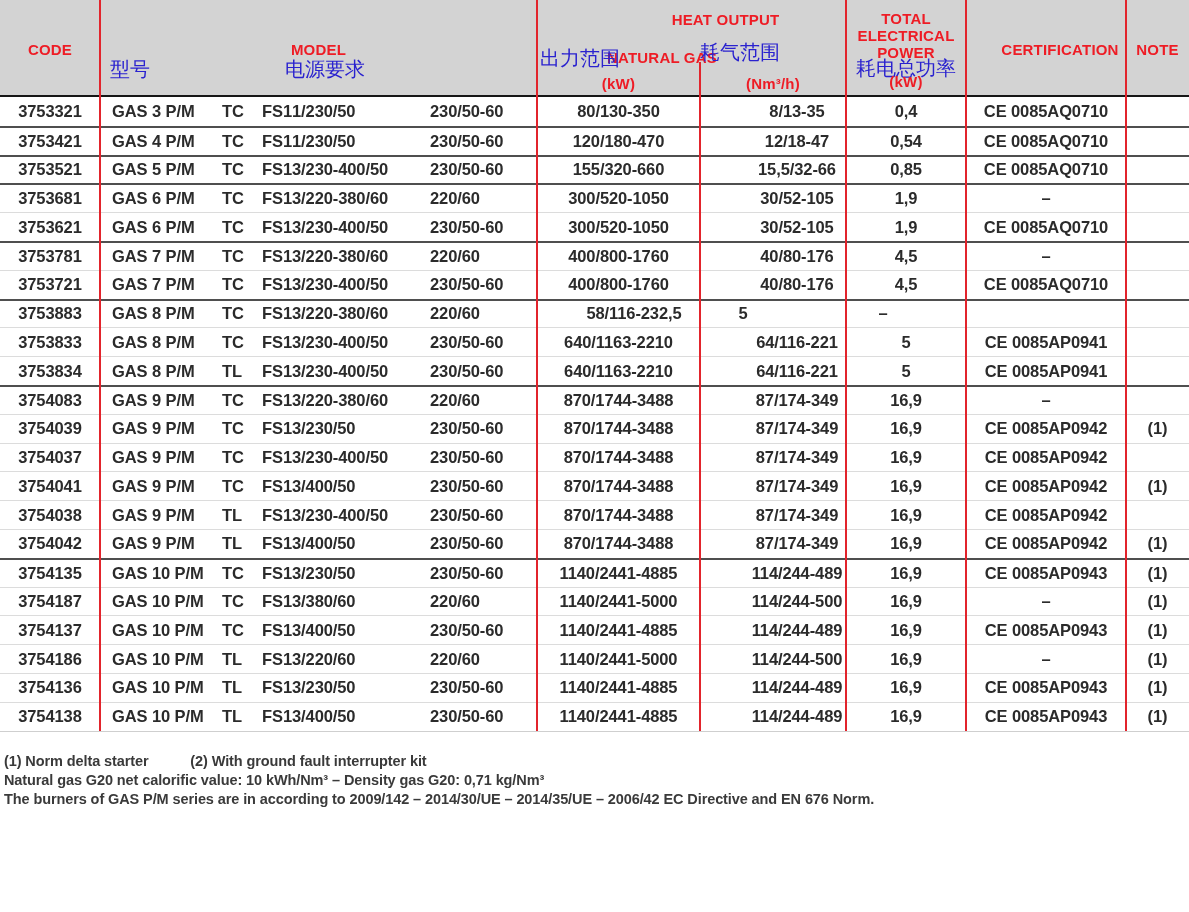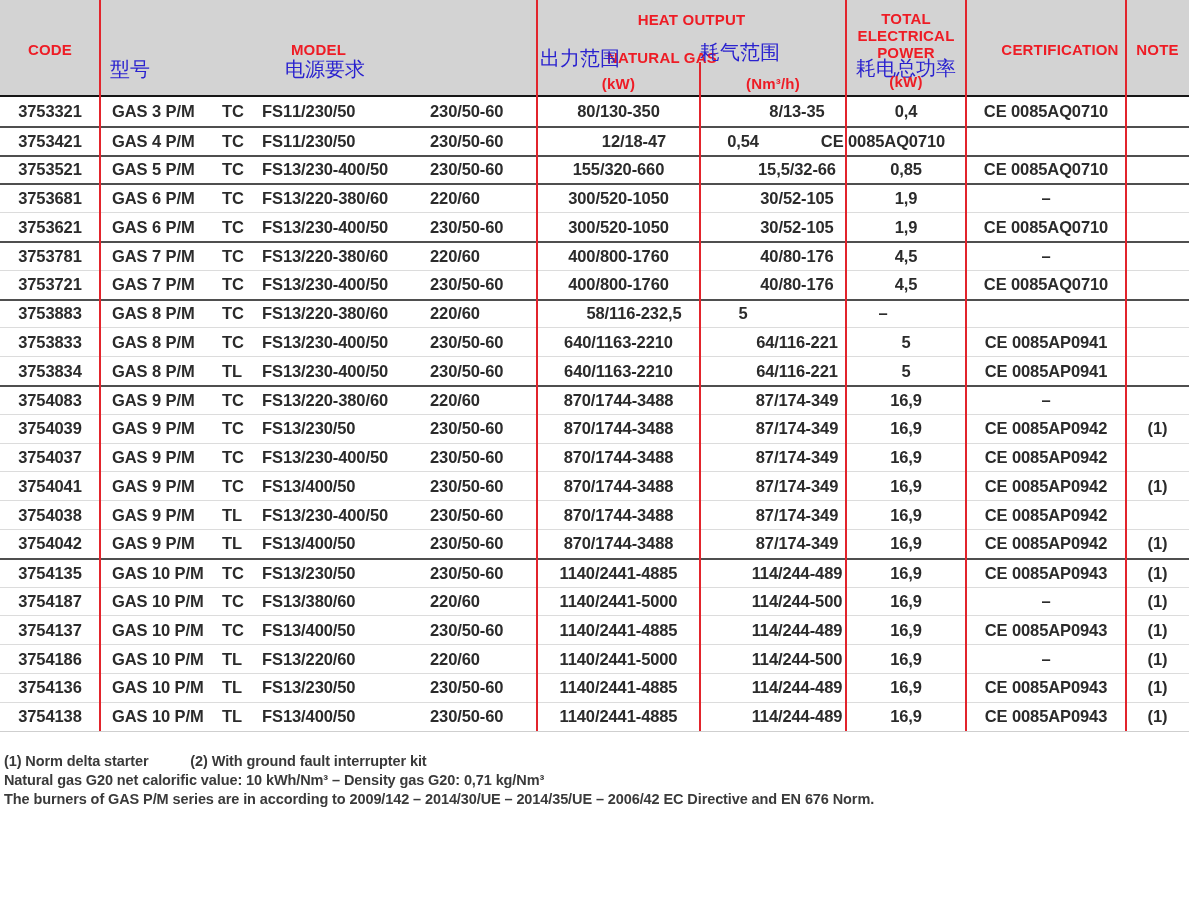--- a/index.html
+++ b/index.html
@@ -56,7 +56,7 @@
       <div class="hcell" style="left:100px;width:437px;top:42px;">MODEL</div>
       <div class="hzh" style="left:240px;width:170px;top:58px;">电源要求</div>
 
-      <div class="hcell" style="left:537px;width:309px;top:12px;">HEAT OUTPUT</div>
+      <div class="hcell" style="left:537px;width:309px;top:12px;padding-left:34px;">HEAT OUTPUT</div>
       <div class="hcell" style="left:537px;width:250px;top:50px;">NATURAL GAS</div>
       <div class="hzh" style="left:540px;top:47px;">出力范围</div>
       <div class="hzh" style="left:700px;top:41px;text-align:right;">耗气范围</div>

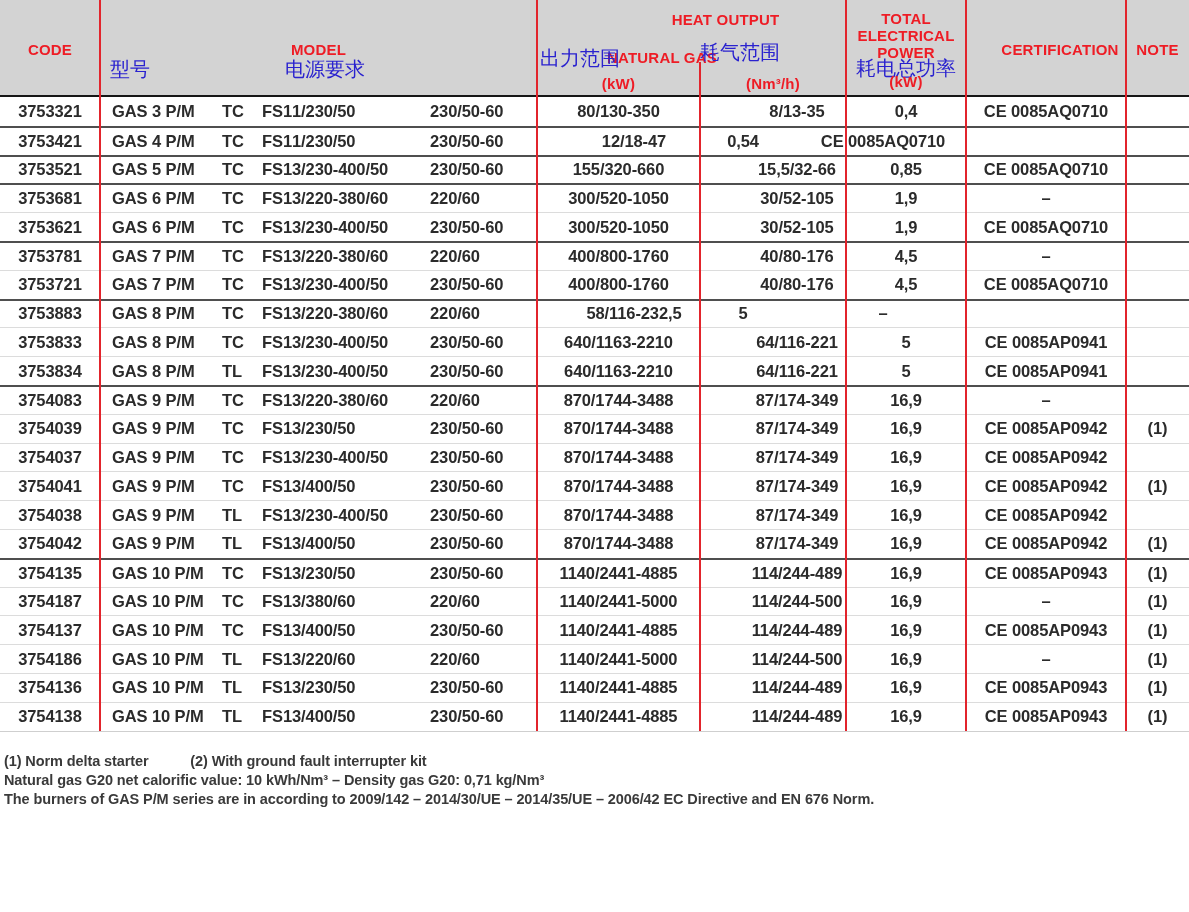--- a/index.html
+++ b/index.html
@@ -100,6 +100,7 @@
       <span class="m-supply1">1/230/50</span>
       <span class="m-supply2">230/50-60</span>
     </div>
+    <div class="c c-heat">120/180-470</div>
     <div class="c c-gas">12/18-47</div>
     <div class="c c-power">0,54</div>
     <div class="c c-cert">CE 0085AQ0710</div>

